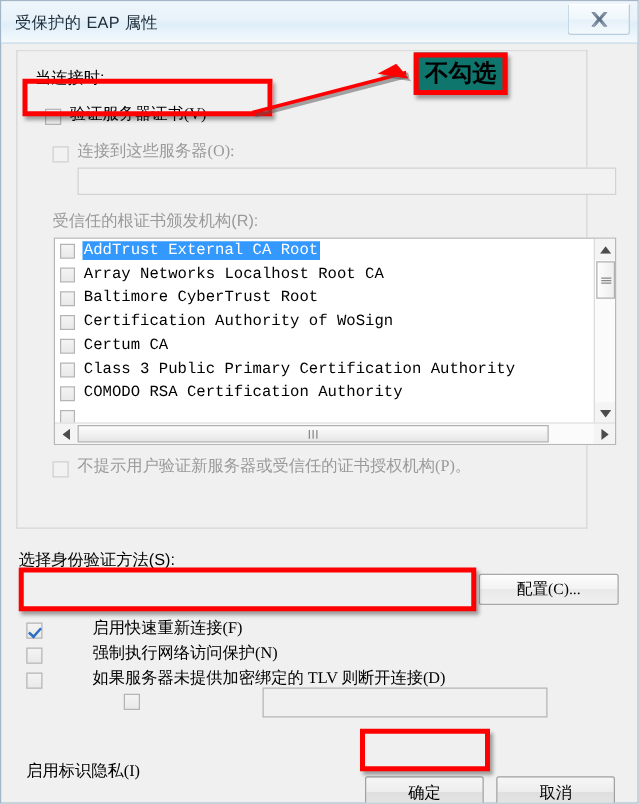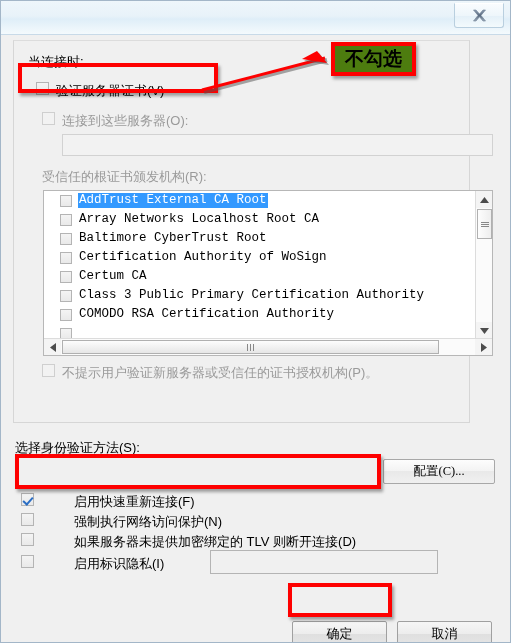--- a/index.html
+++ b/index.html
@@ -251,6 +251,7 @@
 <div id="window">
 
   <div id="titlebar">
+    <div id="title-text">受保护的 EAP 属性</div>
     <div id="close-btn">
       <span>
         <svg width="15" height="13" viewBox="0 0 15 13">

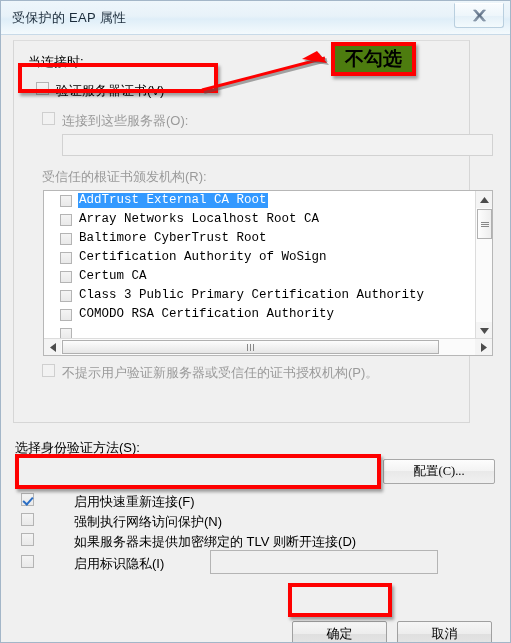--- a/index.html
+++ b/index.html
@@ -236,9 +236,9 @@
   #ann-label {
     position: absolute;
     left: 330px; top: 41px;
-    width: 85px; height: 34px;
+    width: 75px; height: 34px;
     border: 4px solid #fe0000;
-    background: #4d7c0f;
+    background: #0f766e;
     display: flex; align-items: center; justify-content: center;
     box-shadow: 2px 3px 3px rgba(0,0,0,.35);
   }

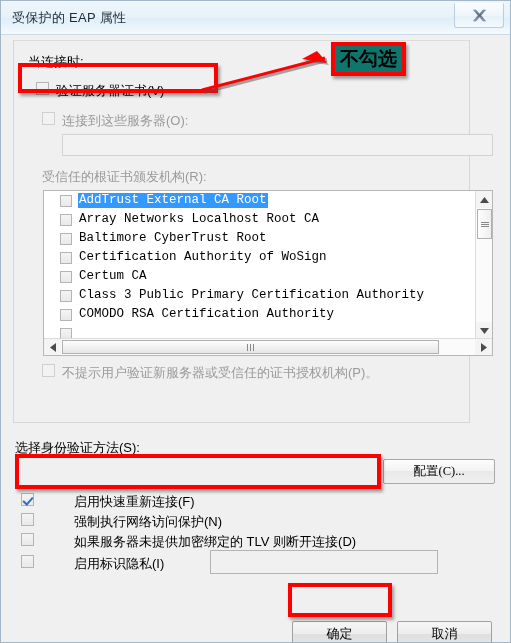--- a/index.html
+++ b/index.html
@@ -83,7 +83,7 @@
     border-width: 0 2px 2px 0;
     transform: rotate(42deg);
   }
-  .cbrow { display: flex; align-items: flex-start; gap: 7px; }
+  .cbrow { display: flex; align-items: flex-end; gap: 7px; font-family: Liberation Serif, serif; }
 
   
   #row-when { position: absolute; left: 14px; top: 12px; }

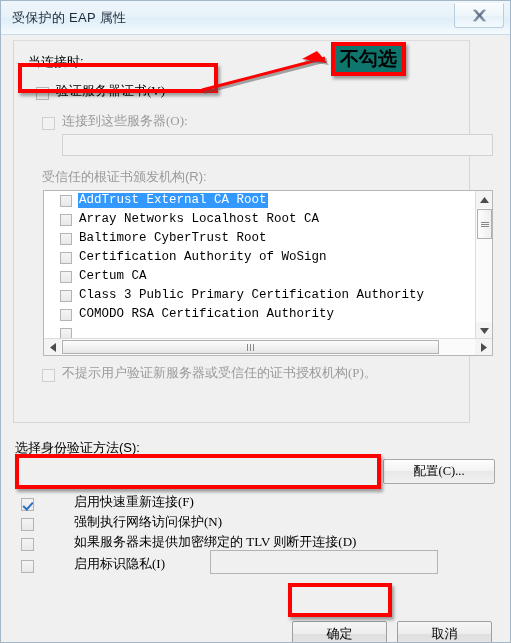--- a/index.html
+++ b/index.html
@@ -109,7 +109,7 @@
   .cert-row {
     height: 19px;
     display: flex; align-items: center; gap: 6px;
-    padding-left: 16px;
+    padding-left: 4px;
   }
   .cert-row .cb { width: 12px; height: 12px; }
   .cert-name {

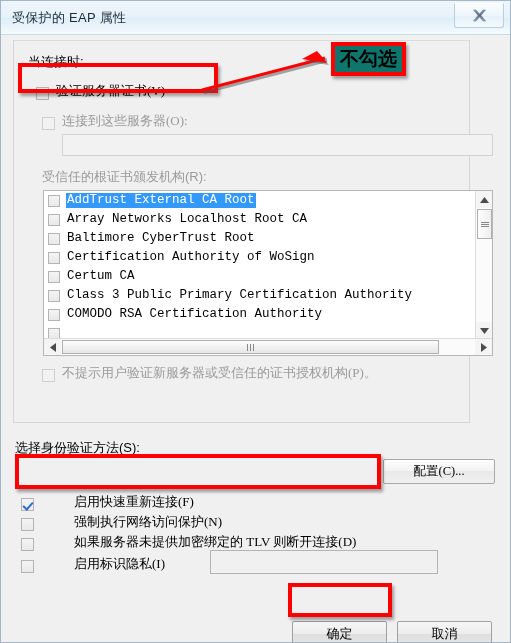--- a/index.html
+++ b/index.html
@@ -202,7 +202,7 @@
   #opt0 { top: 458px; }
   #opt1 { top: 478px; }
   #opt2 { top: 498px; }
-  #opt3 { top: 520px; }
+  #opt3 { top: 520px; flex-direction: column; }
   #privacy-input {
     position: absolute; left: 209px; top: 515px;
     width: 228px; height: 24px;

